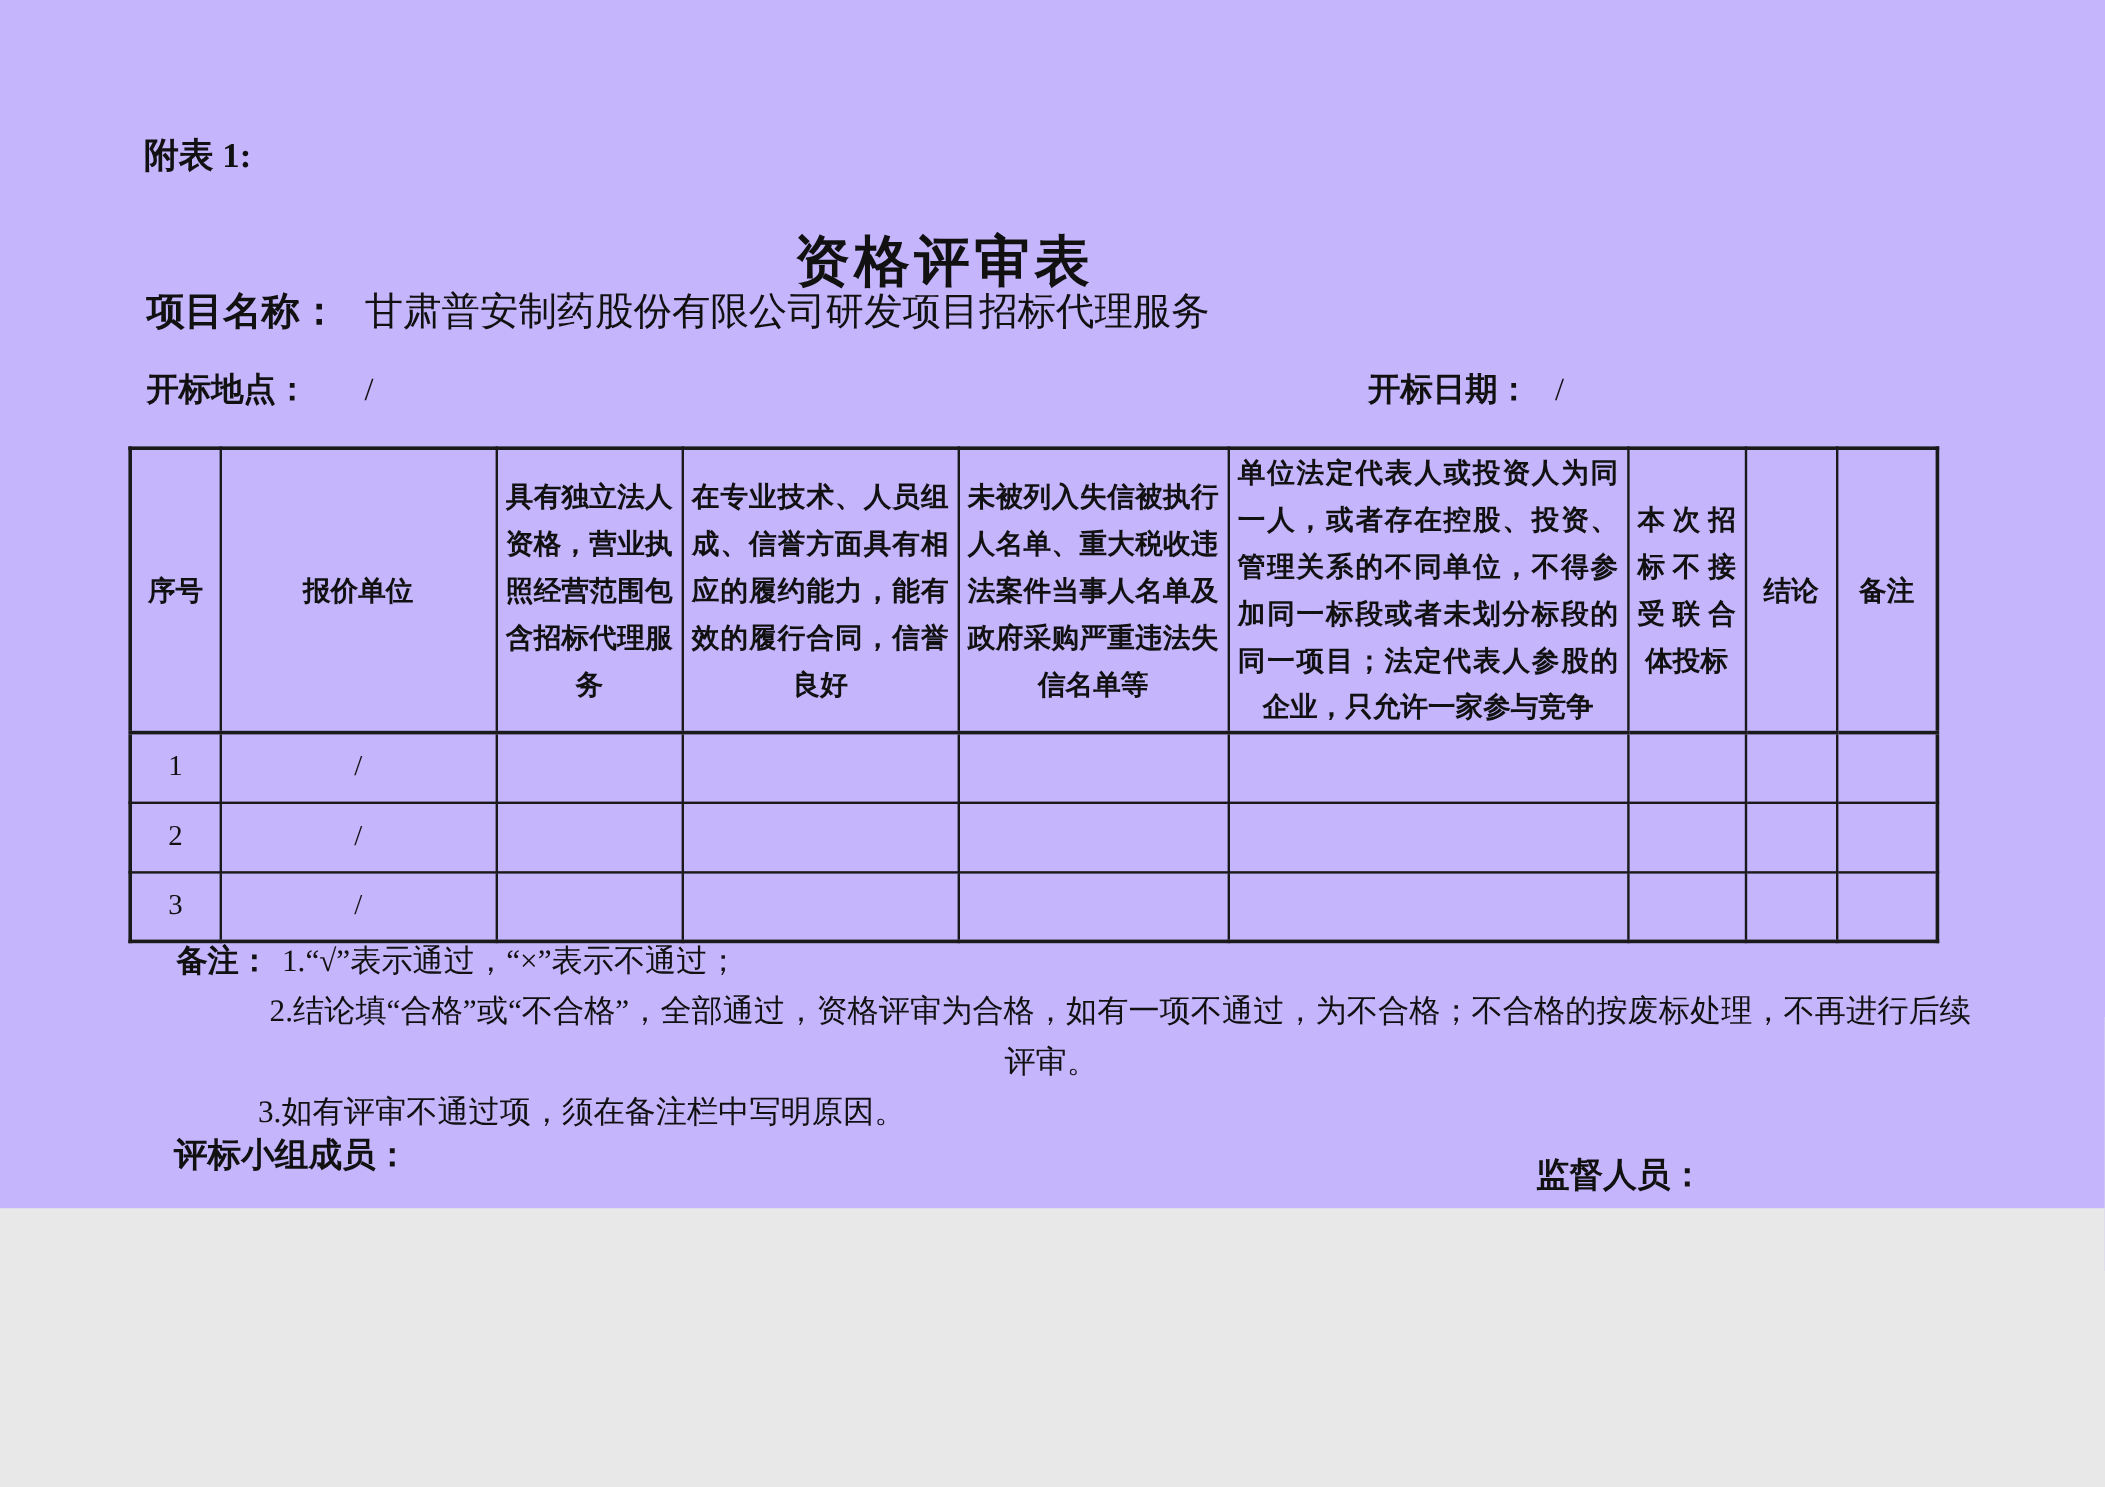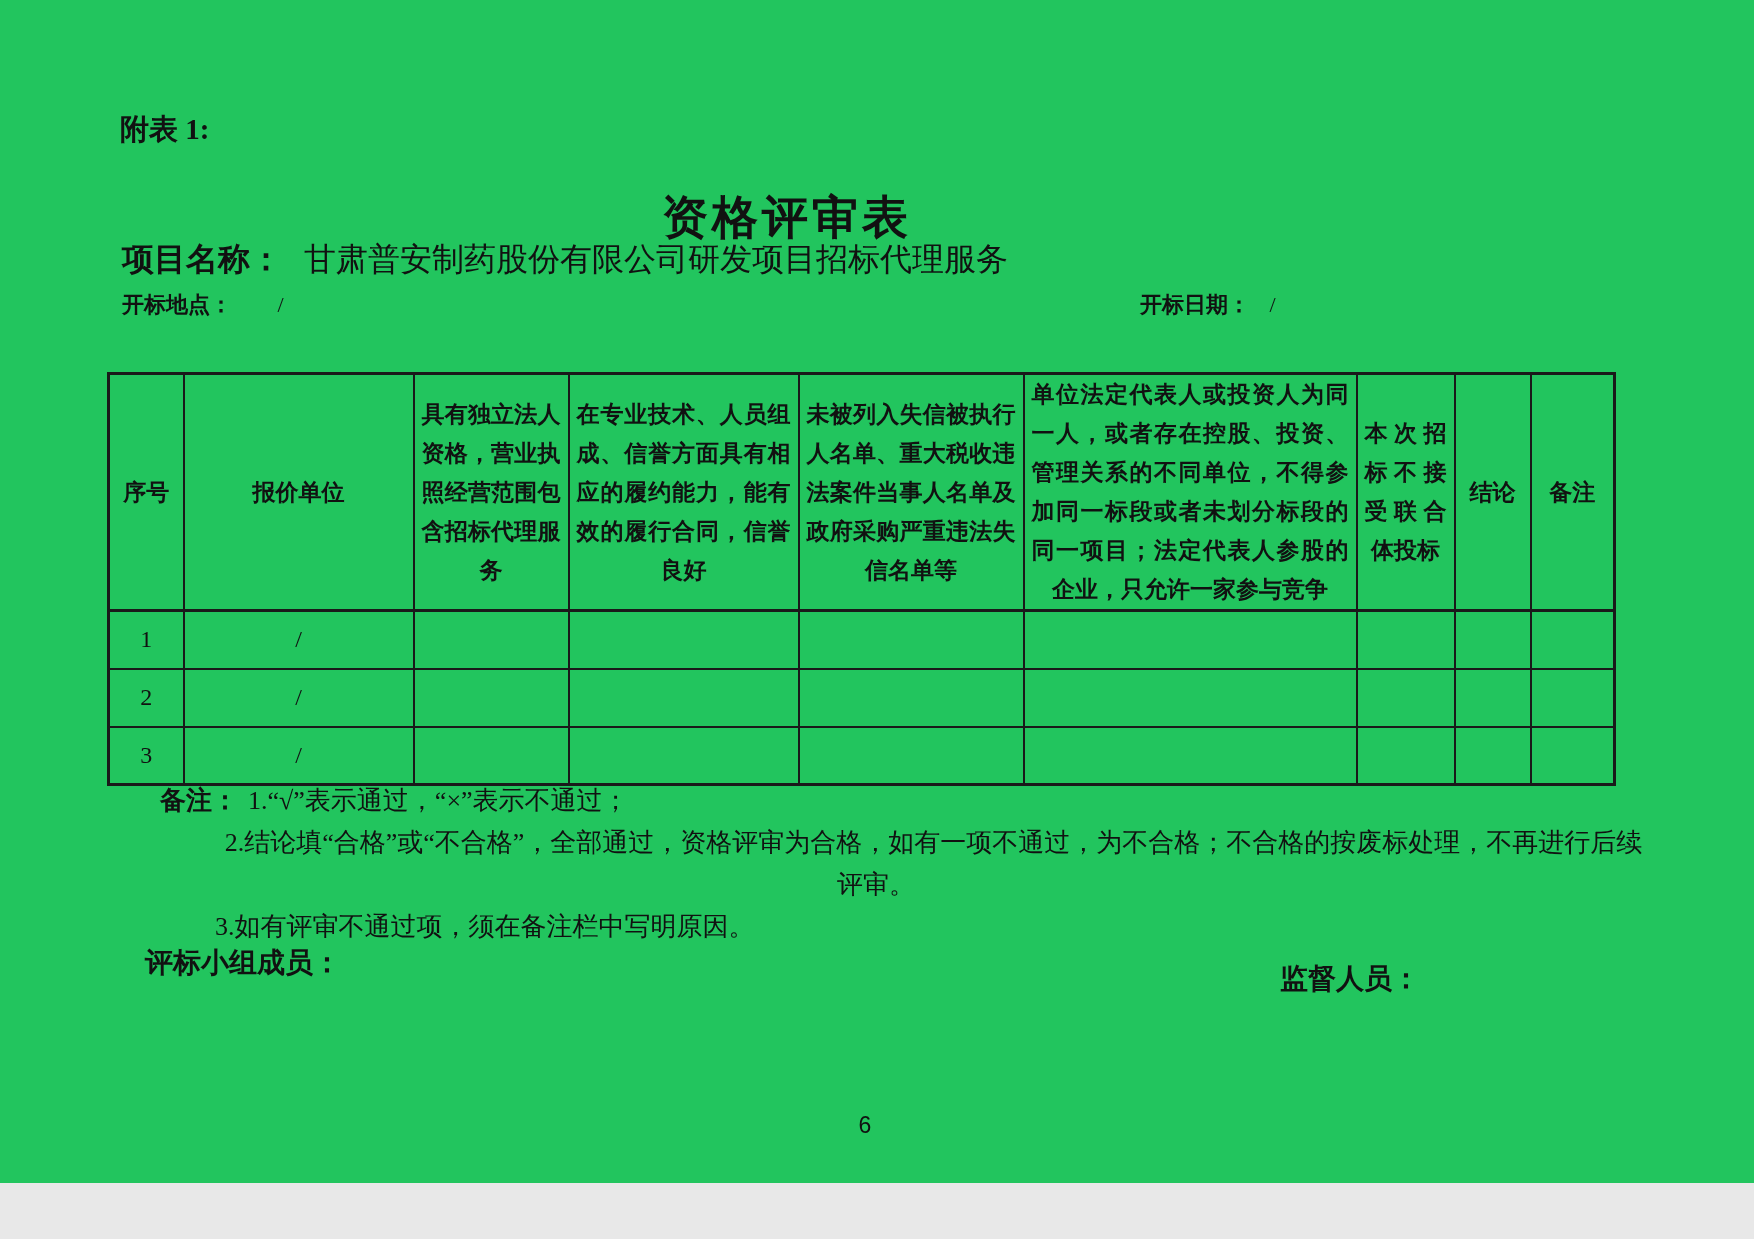--- a/index.html
+++ b/index.html
@@ -7,9 +7,9 @@
   .page {
     position: relative;
     width: 1754px;
-    height: 1183px;
+    height: 1007px;
     margin: 0 auto;
-    background: #22c55e;
+    background: #c4b5fd;
     color: #111111;
     font-family: "Liberation Serif", serif;
     overflow: hidden;

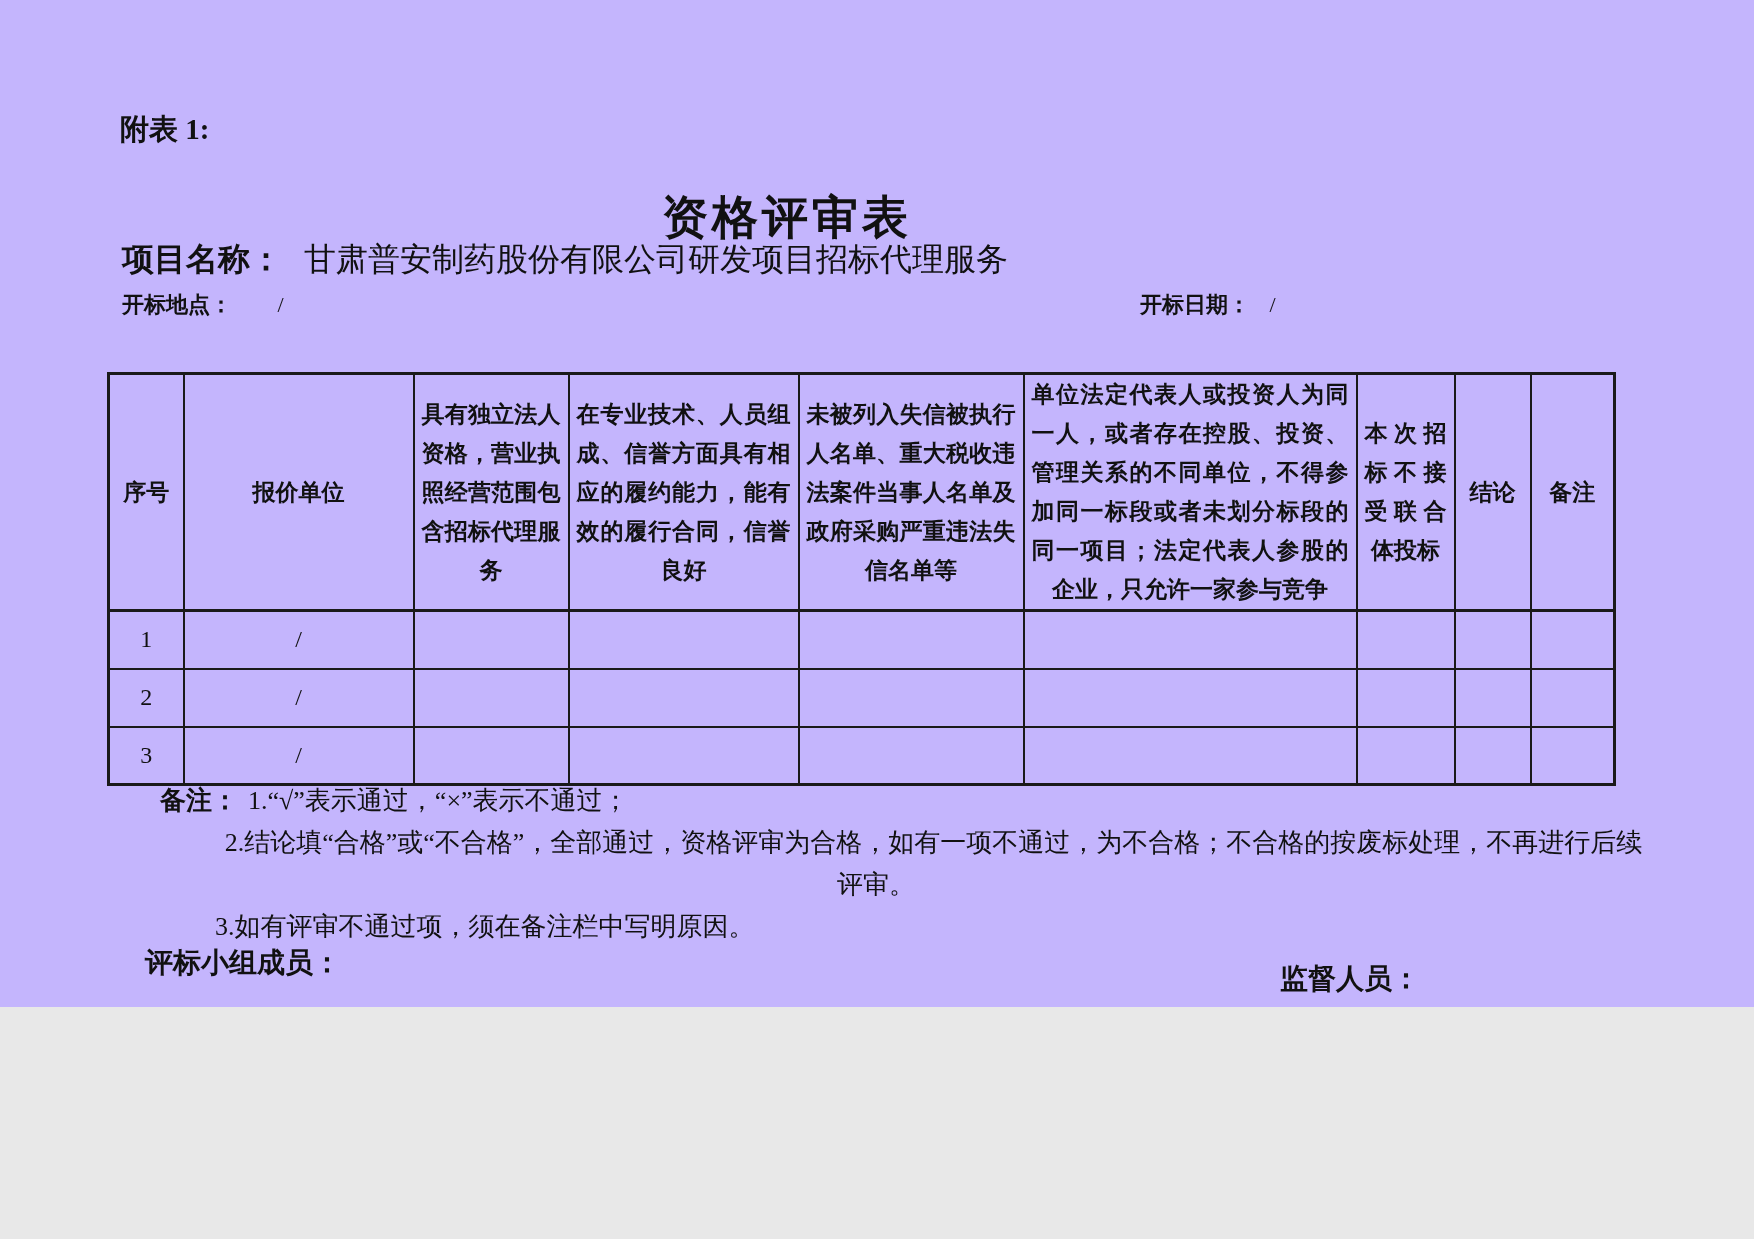--- a/index.html
+++ b/index.html
@@ -43,8 +43,8 @@
   }
   .meta-line {
     position: absolute;
-    top: 290px;
-    font-size: 22px;
+    top: 306px;
+    font-size: 27px;
   }
   .meta-place { left: 122px; }
   .meta-date  { left: 1140px; }

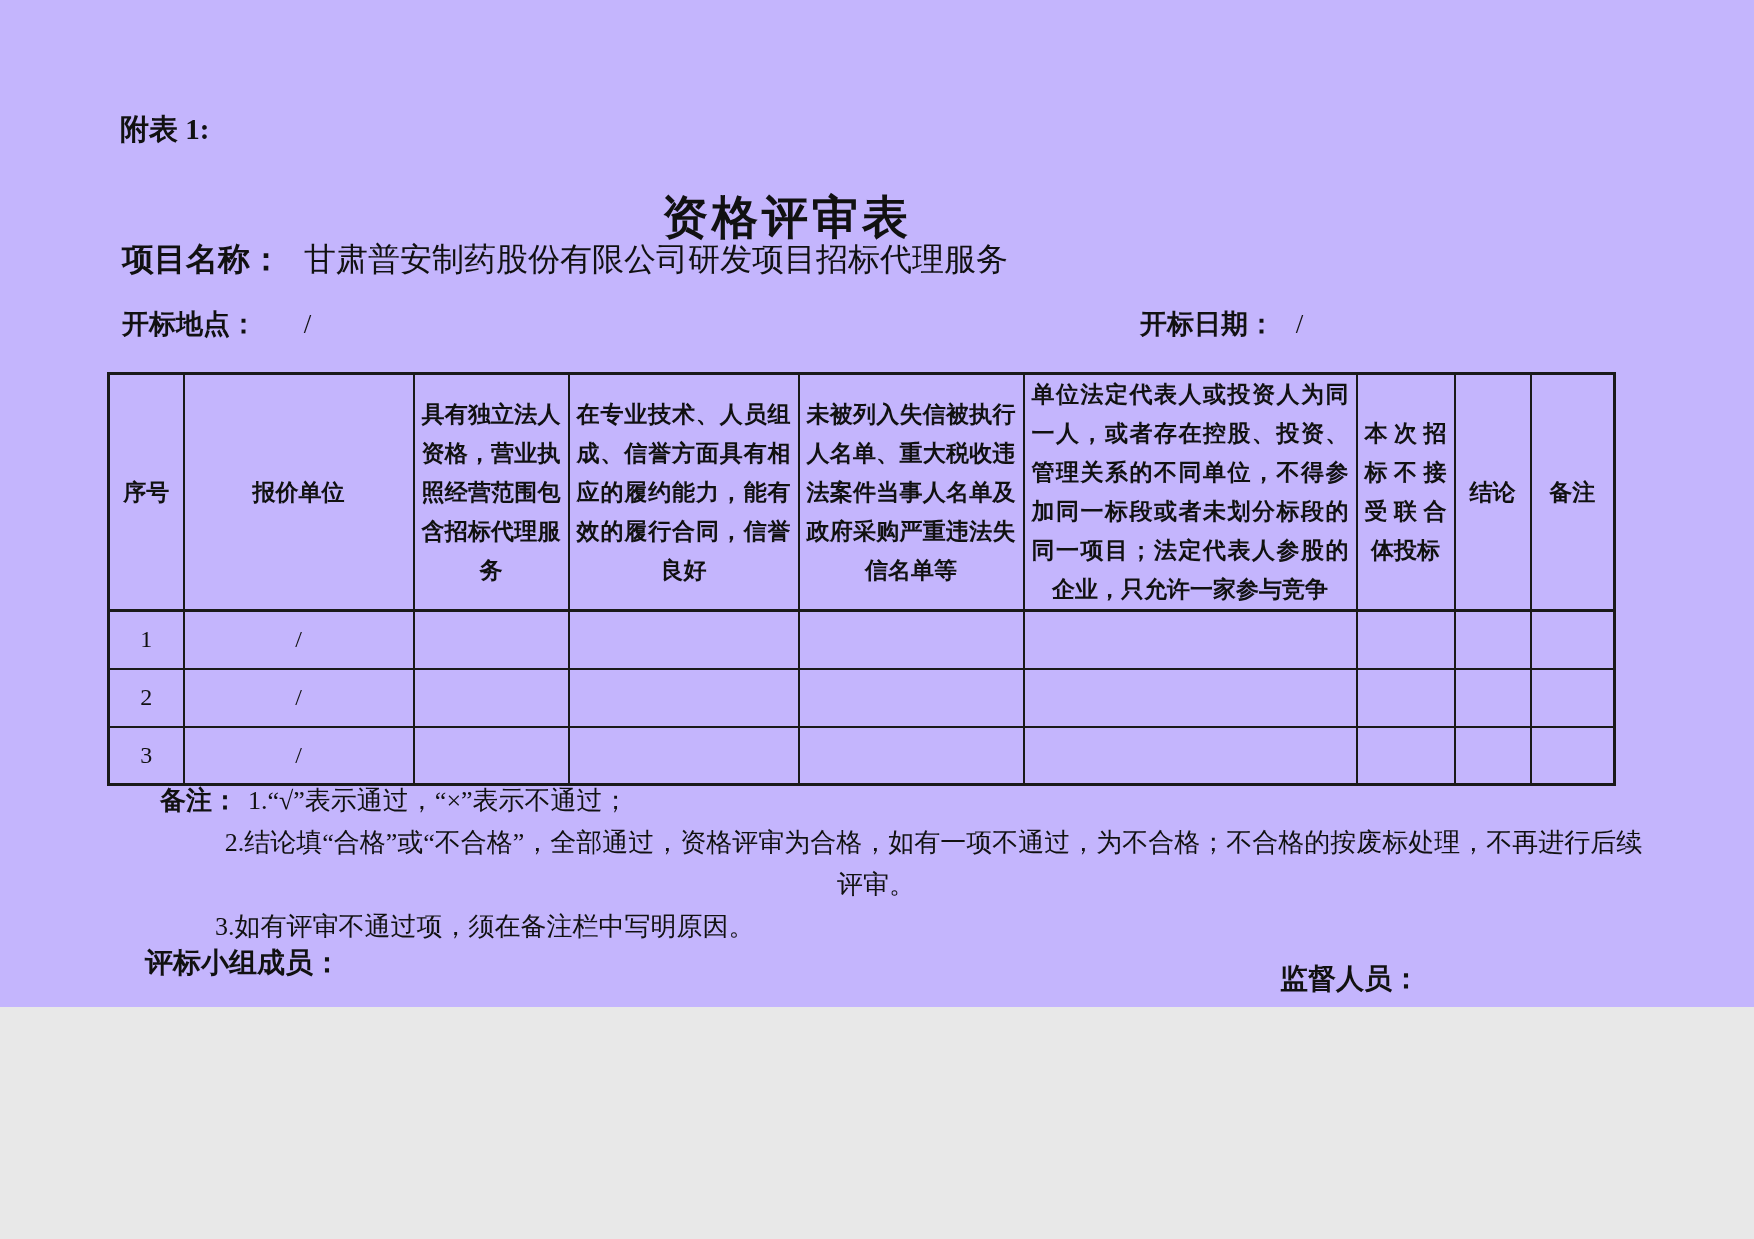--- a/index.html
+++ b/index.html
@@ -91,7 +91,7 @@
     font-size: 26px;
     line-height: 42px;
   }
-  .notes .note-row-1 { margin-left: 60px; }
+  .notes .note-row-1 { margin-left: 47px; }
   .notes .notes-label { font-weight: 700; margin-right: 10px; }
   .notes .note-2 { text-indent: 115px; text-align: center; }
   .notes .note-3 { margin-left: 115px; }

